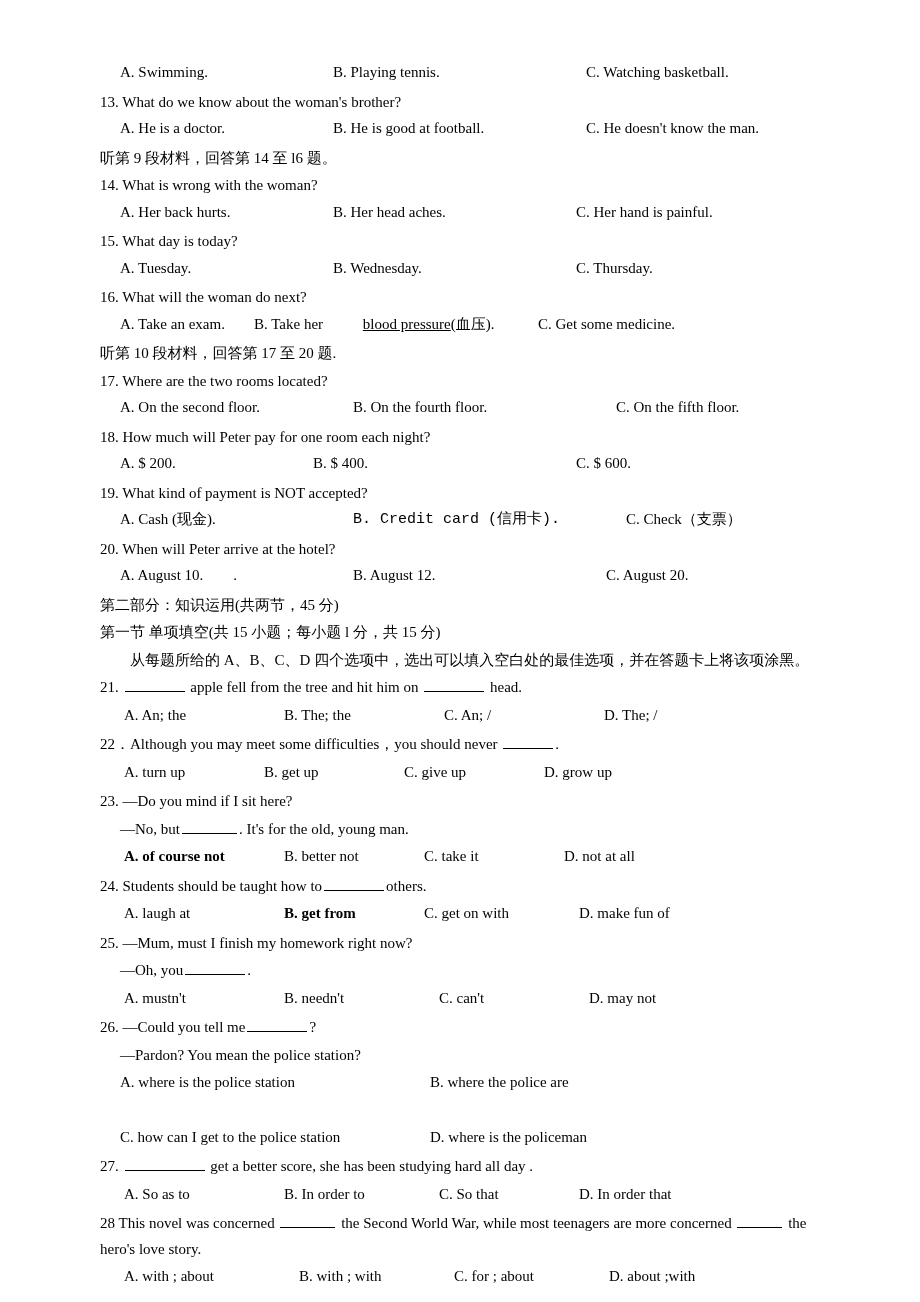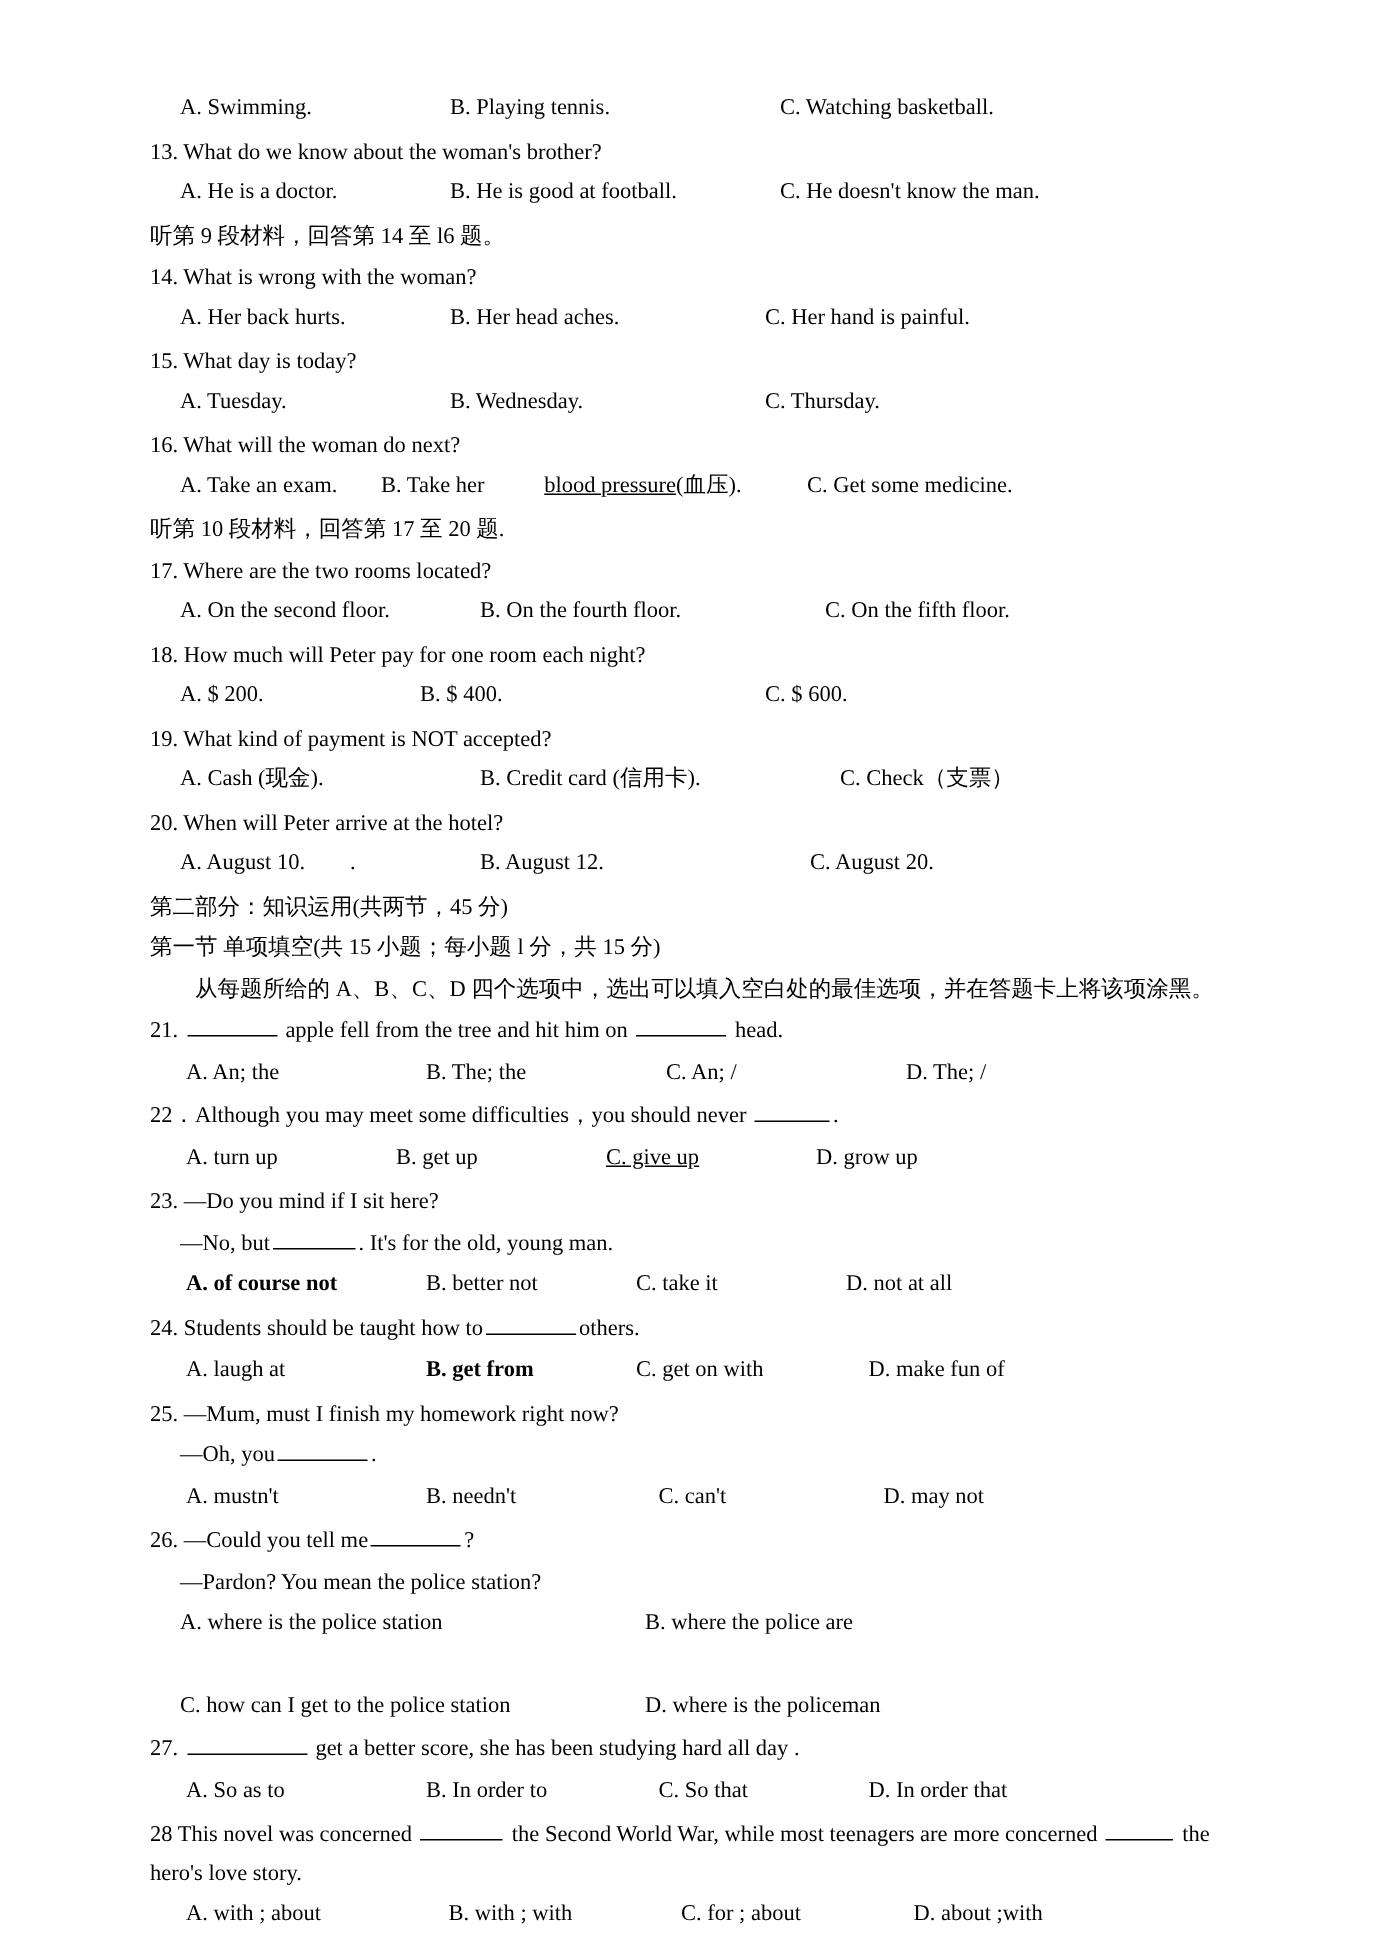--- a/index.html
+++ b/index.html
@@ -51,6 +51,7 @@
       display: flex;
       margin-left: 20px;
       margin-bottom: 4px;
+      gap: 33px;
     }
     .options-3 .opt {
       min-width: 180px;

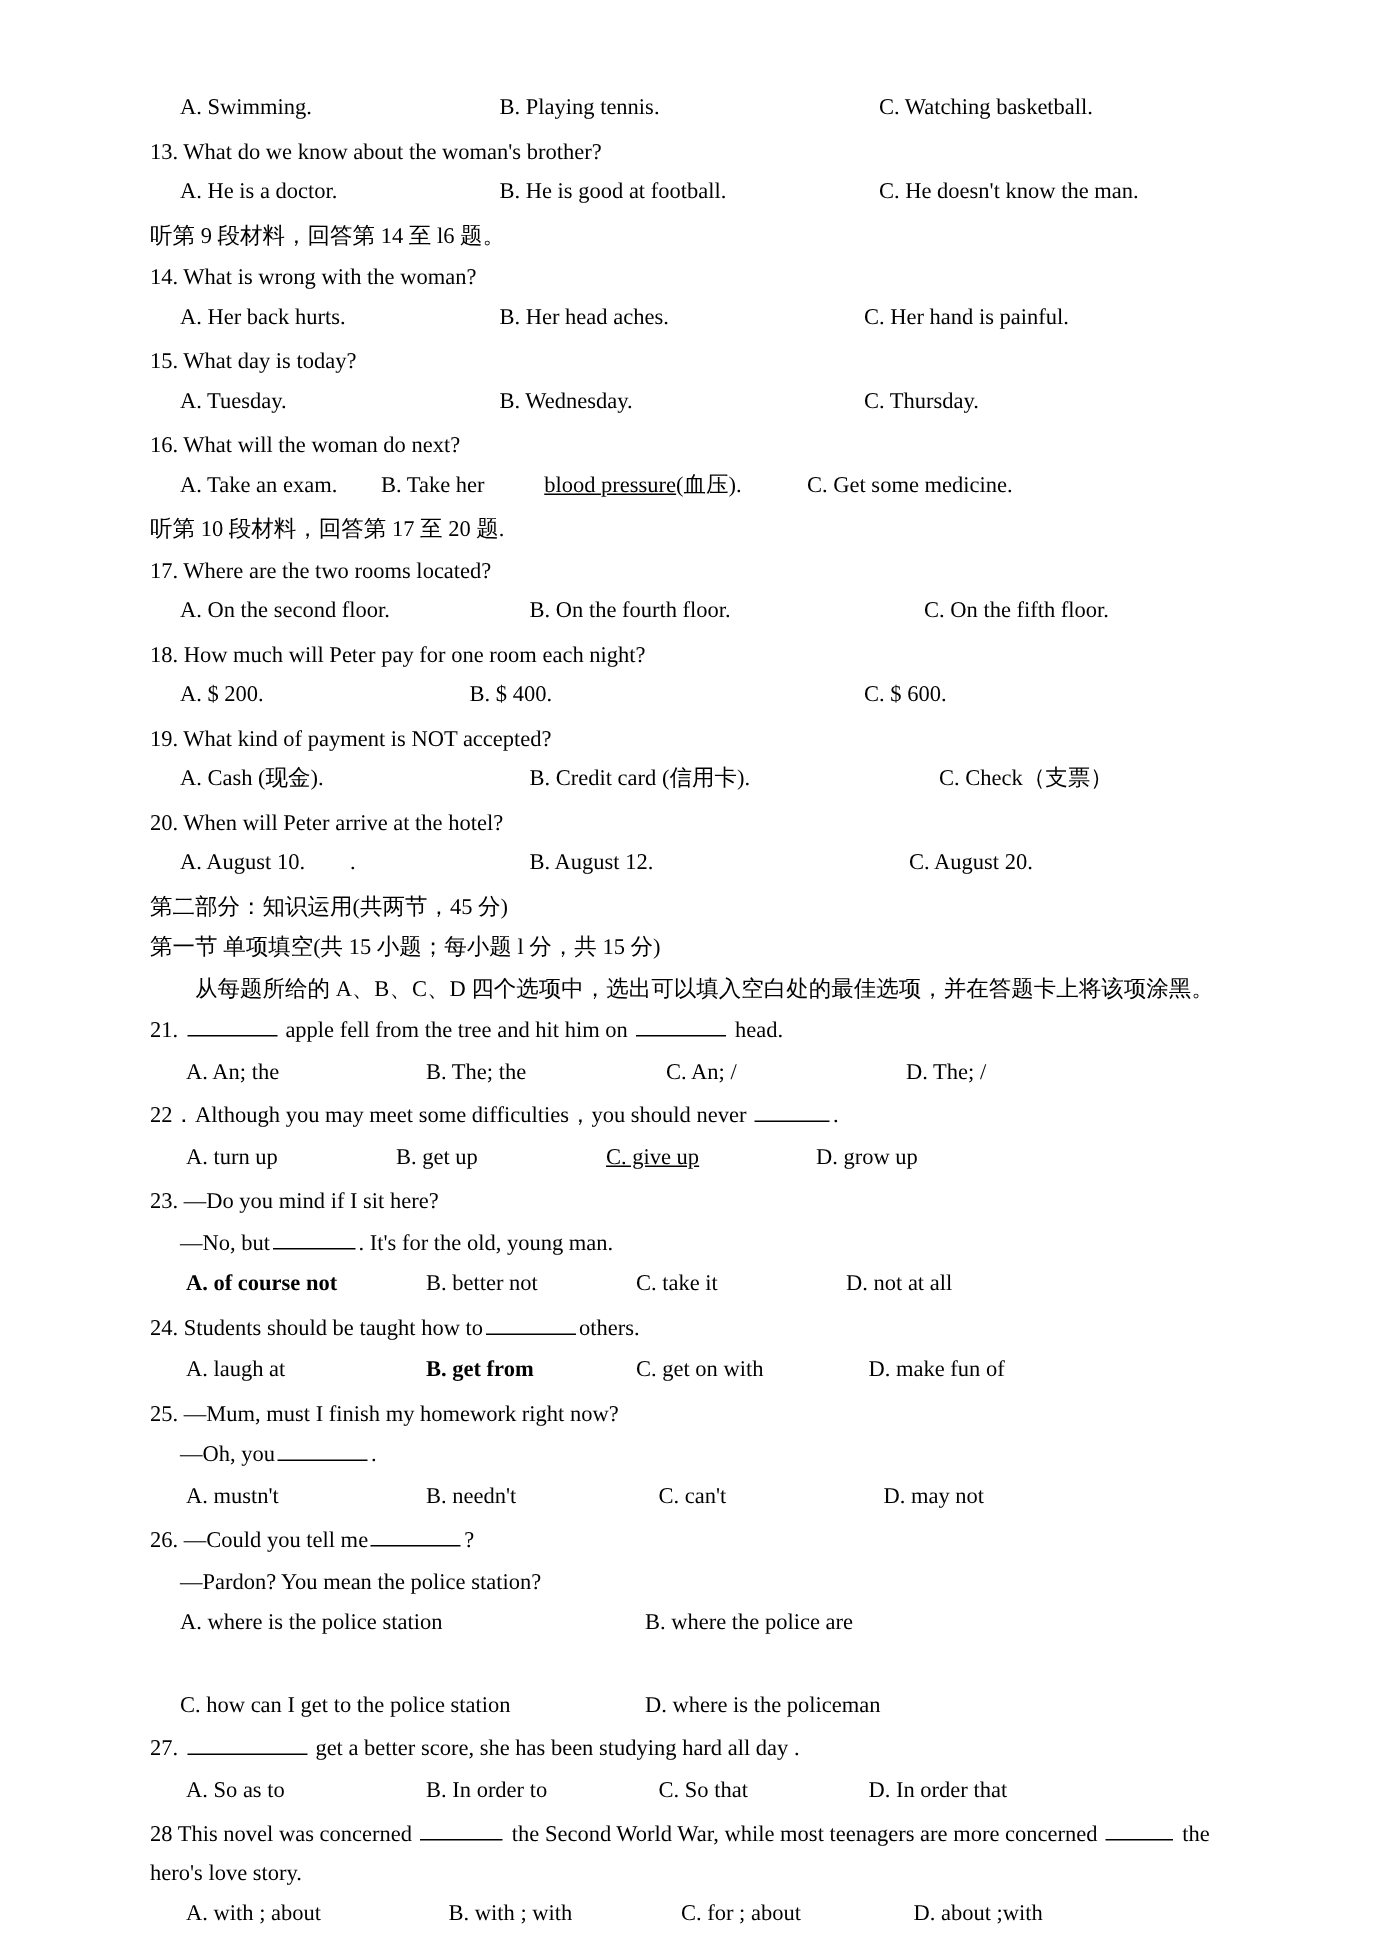--- a/index.html
+++ b/index.html
@@ -134,7 +134,7 @@
     <span class="question-line">19. What kind of payment is NOT accepted?</span>
     <div class="options-3">
       <span class="opt" style="min-width:200px;">A. Cash (现金).</span>
-      <span class="opt" style="min-width:240px;">B. Credit card (信用卡).</span>
+      <span class="opt" style="min-width:240px;font-family:Liberation Mono, monospace;">B. Credit card (信用卡).</span>
       <span class="opt">C. Check（支票）</span>
     </div>
   </div>

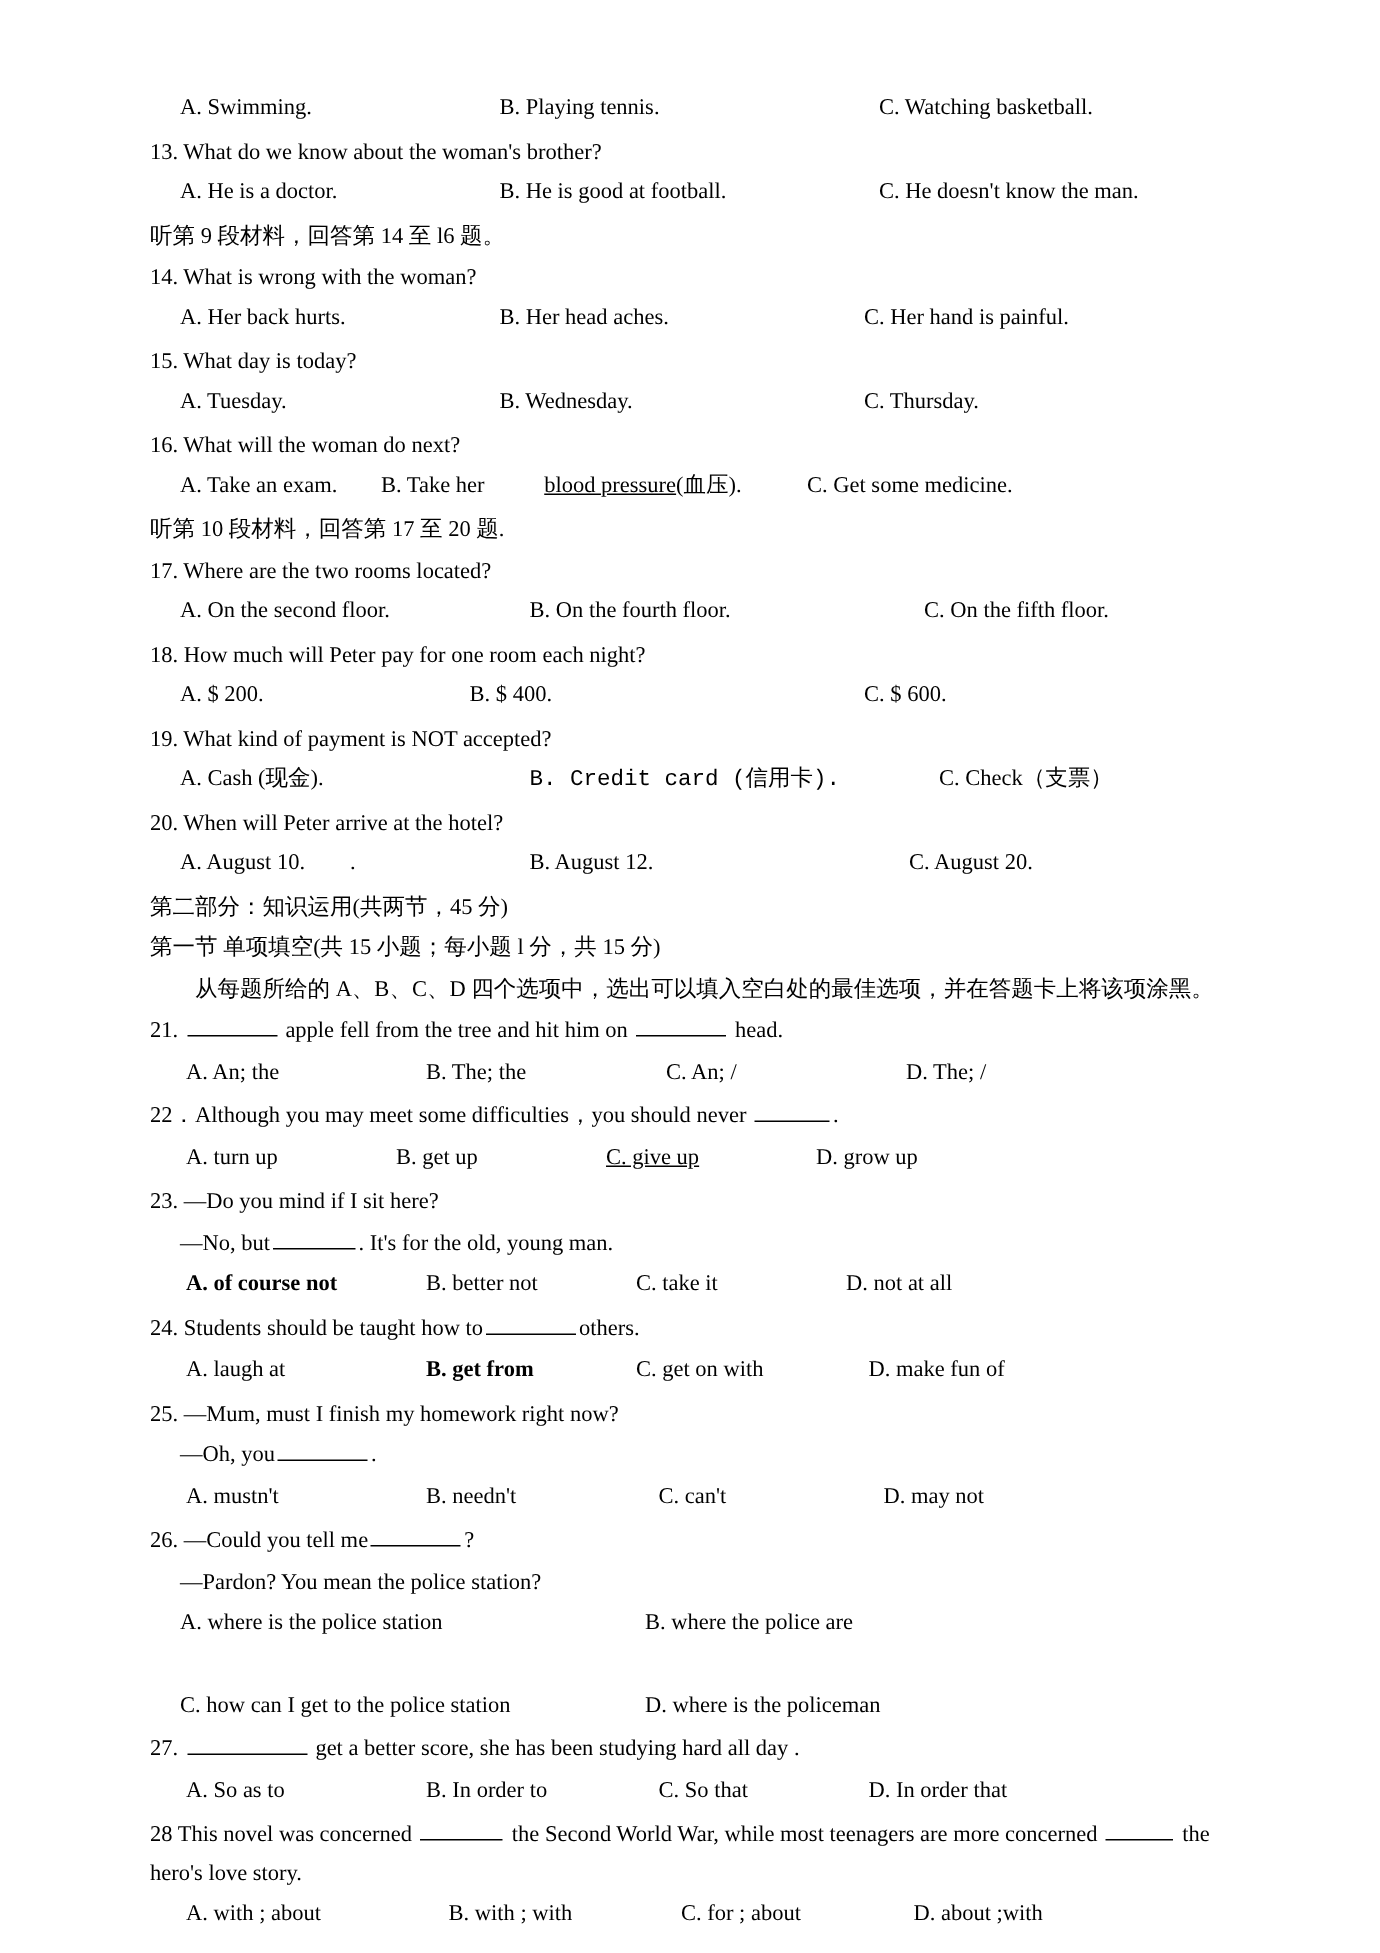--- a/index.html
+++ b/index.html
@@ -167,7 +167,7 @@
     <div class="options-4">
       <span class="opt" style="min-width:140px;">A. turn up</span>
       <span class="opt" style="min-width:140px;">B. get up</span>
-      <span class="opt" style="min-width:140px;text-decoration:underline;">C. give up</span>
+      <span class="opt" style="min-width:140px;">C. give up</span>
       <span class="opt">D. grow up</span>
     </div>
   </div>

